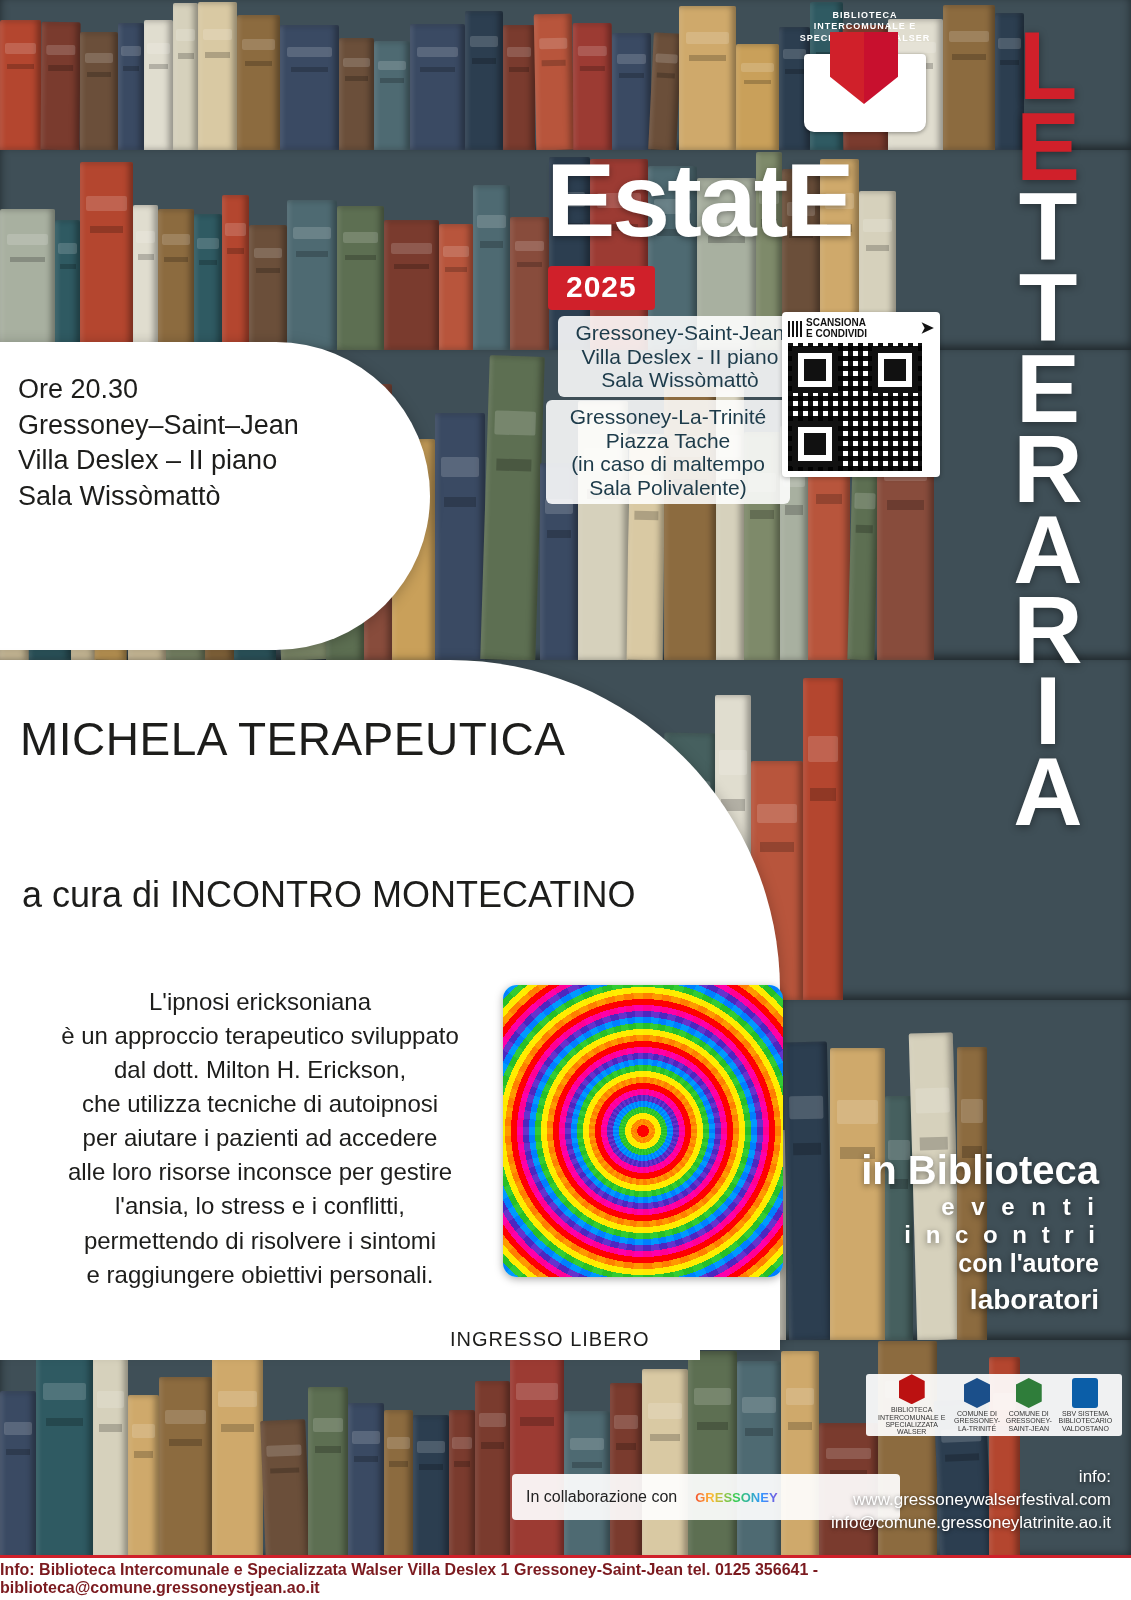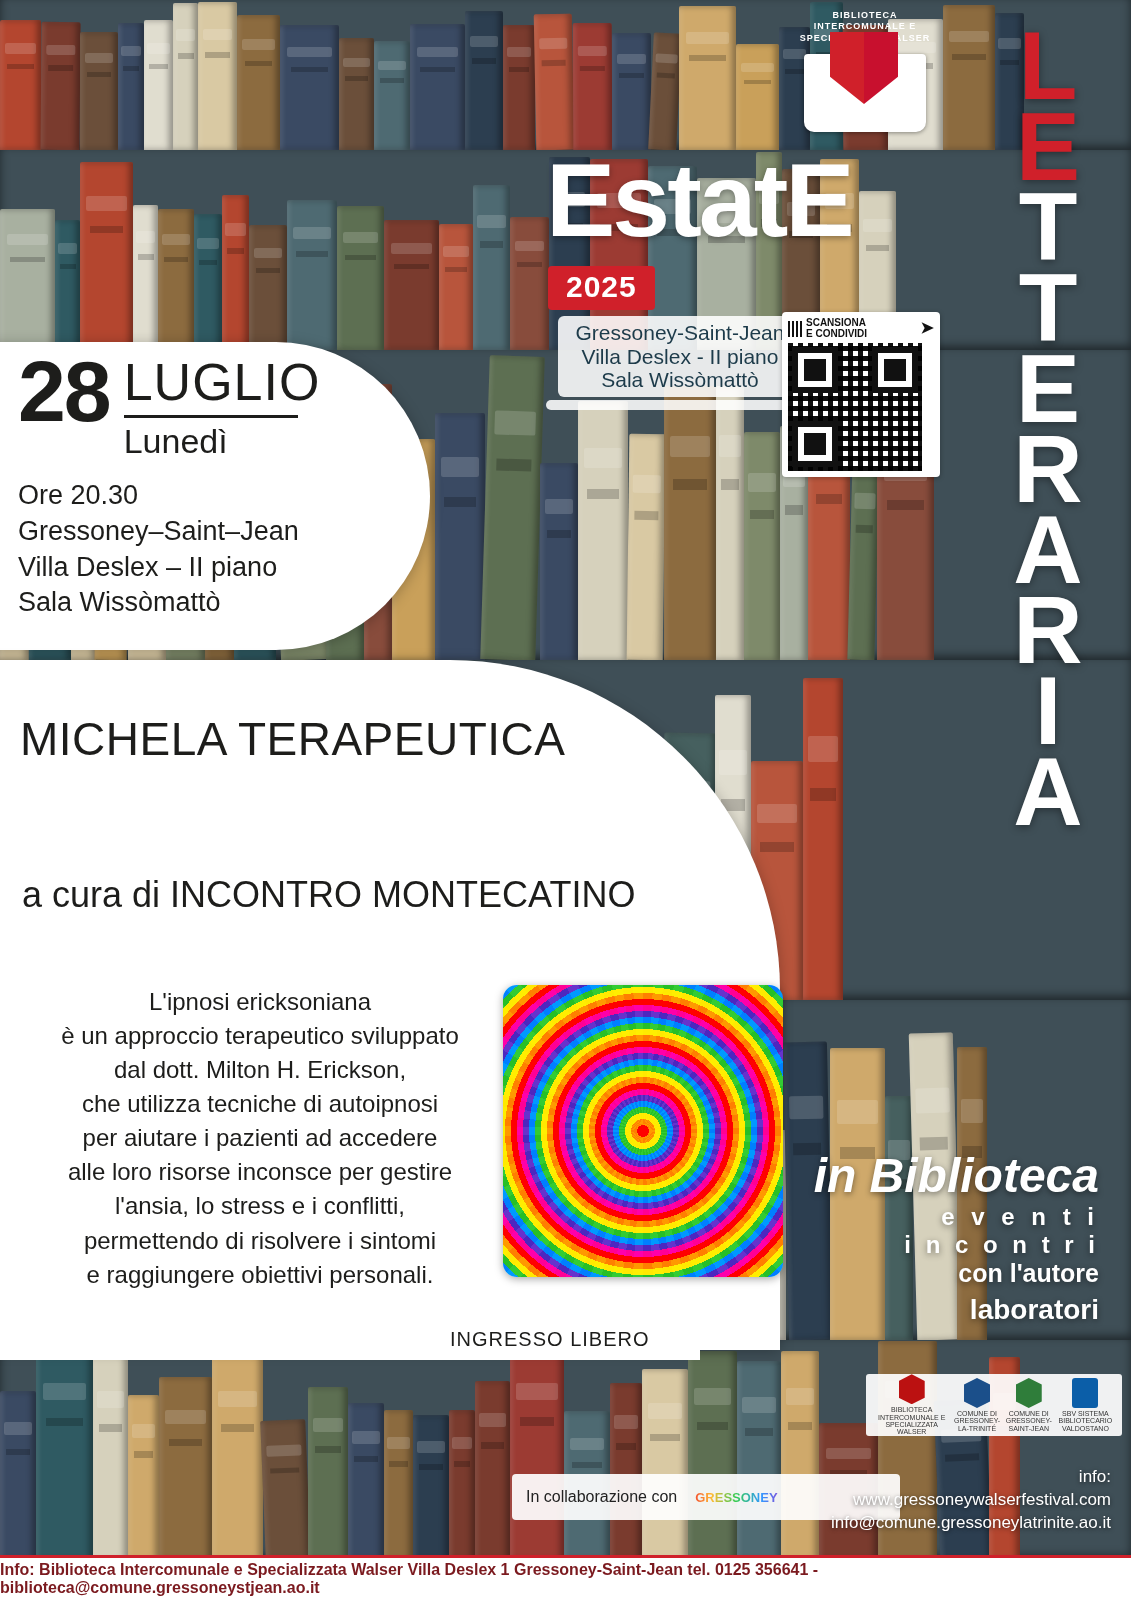--- a/index.html
+++ b/index.html
@@ -633,14 +633,6 @@
   <div class="panel-main-fill"></div>
 
   <div class="date-wrap">
-    <div class="date-row">
-      <div class="date-num">28</div>
-      <div class="date-right">
-        <div class="date-month">LUGLIO</div>
-        <div class="date-rule"></div>
-        <div class="date-day">Lunedì</div>
-      </div>
-    </div>
     <div class="date-details" style="white-space:pre-line">Ore 20.30
 Gressoney–Saint–Jean
 Villa Deslex – II piano

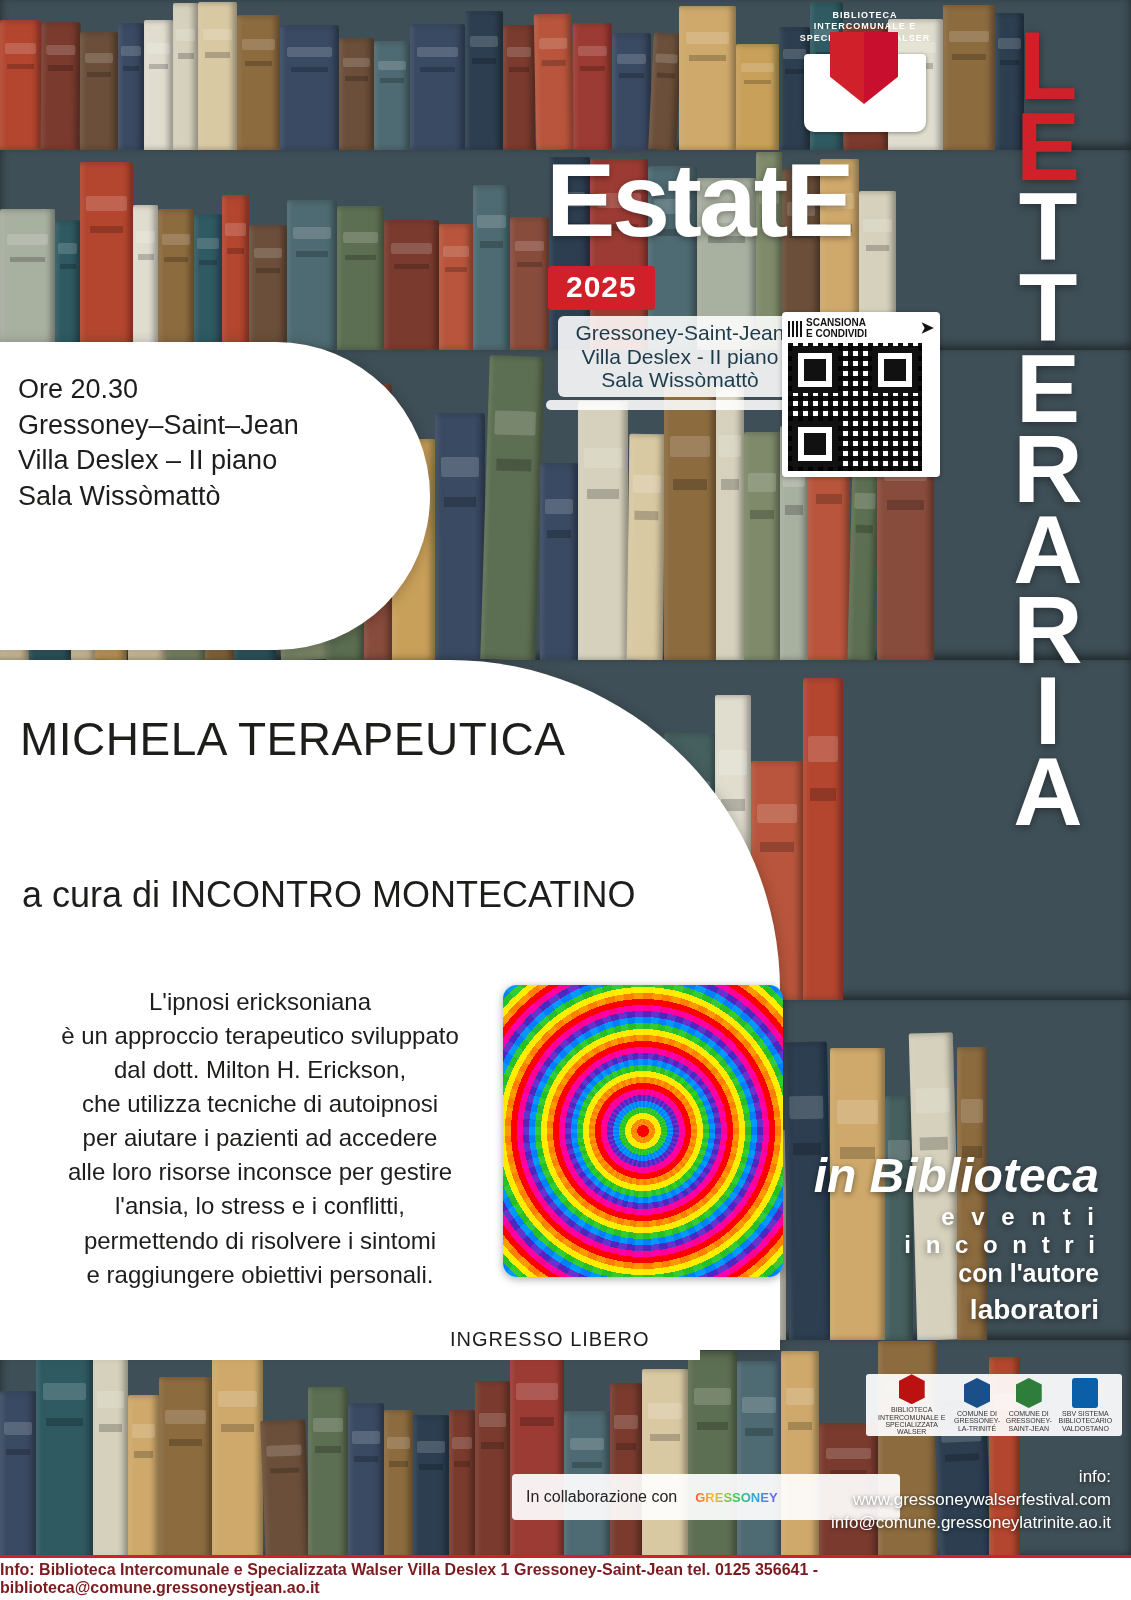--- a/index.html
+++ b/index.html
@@ -667,6 +667,10 @@
 Sala Wissòmattò</div>
   </div>
   <div class="venue venue-b">
+    <div style="white-space:pre-line">Gressoney-La-Trinité
+Piazza Tache
+(in caso di maltempo
+Sala Polivalente)</div>
   </div>
 
   <div class="qr-card">

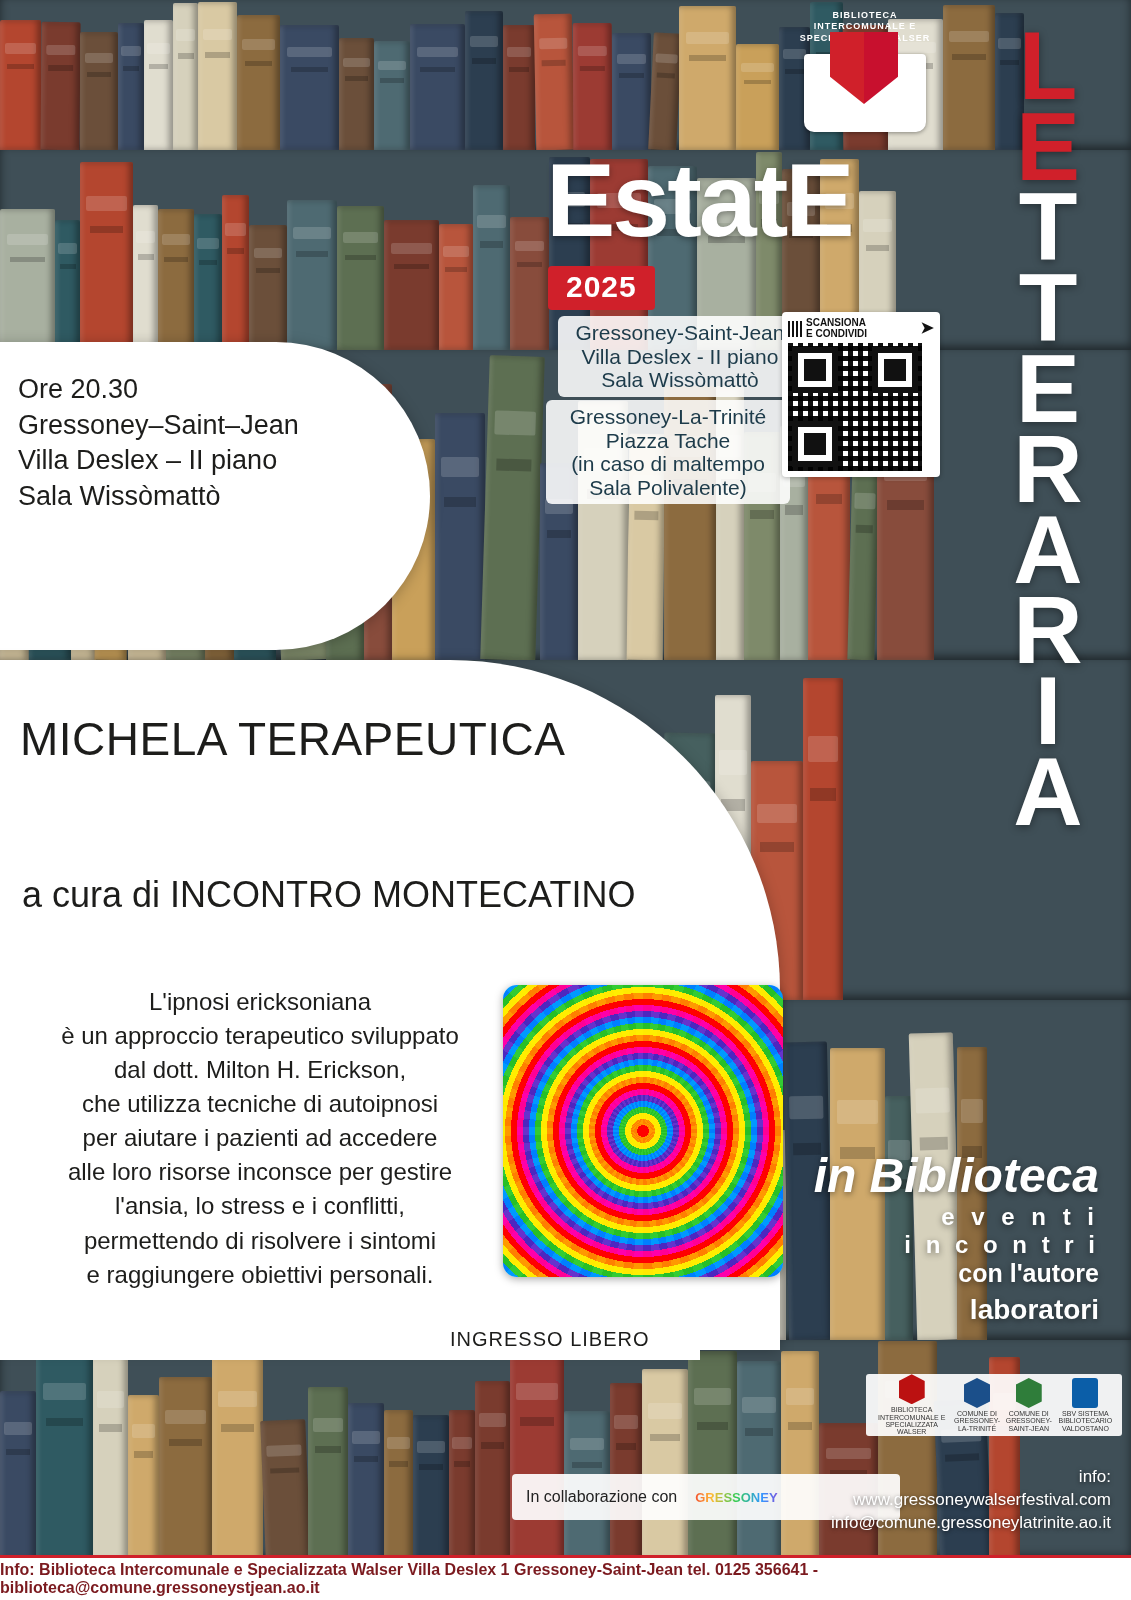--- a/index.html
+++ b/index.html
@@ -327,7 +327,7 @@
     color: #fff;
     text-shadow: 0 2px 6px rgba(0,0,0,.45);
   }
-  .in-biblio .l1 { font-size: 48px; font-weight: bold; font-style: italic; }
+  .in-biblio .l1 { font-size: 40px; font-weight: bold; }
   .in-biblio .l2 { font-size: 24px; letter-spacing: 5px; font-weight: bold; }
   .in-biblio .l3 { font-size: 24px; letter-spacing: 4px; font-weight: bold; }
   .in-biblio .l4 { font-size: 25px; font-weight: bold; }

